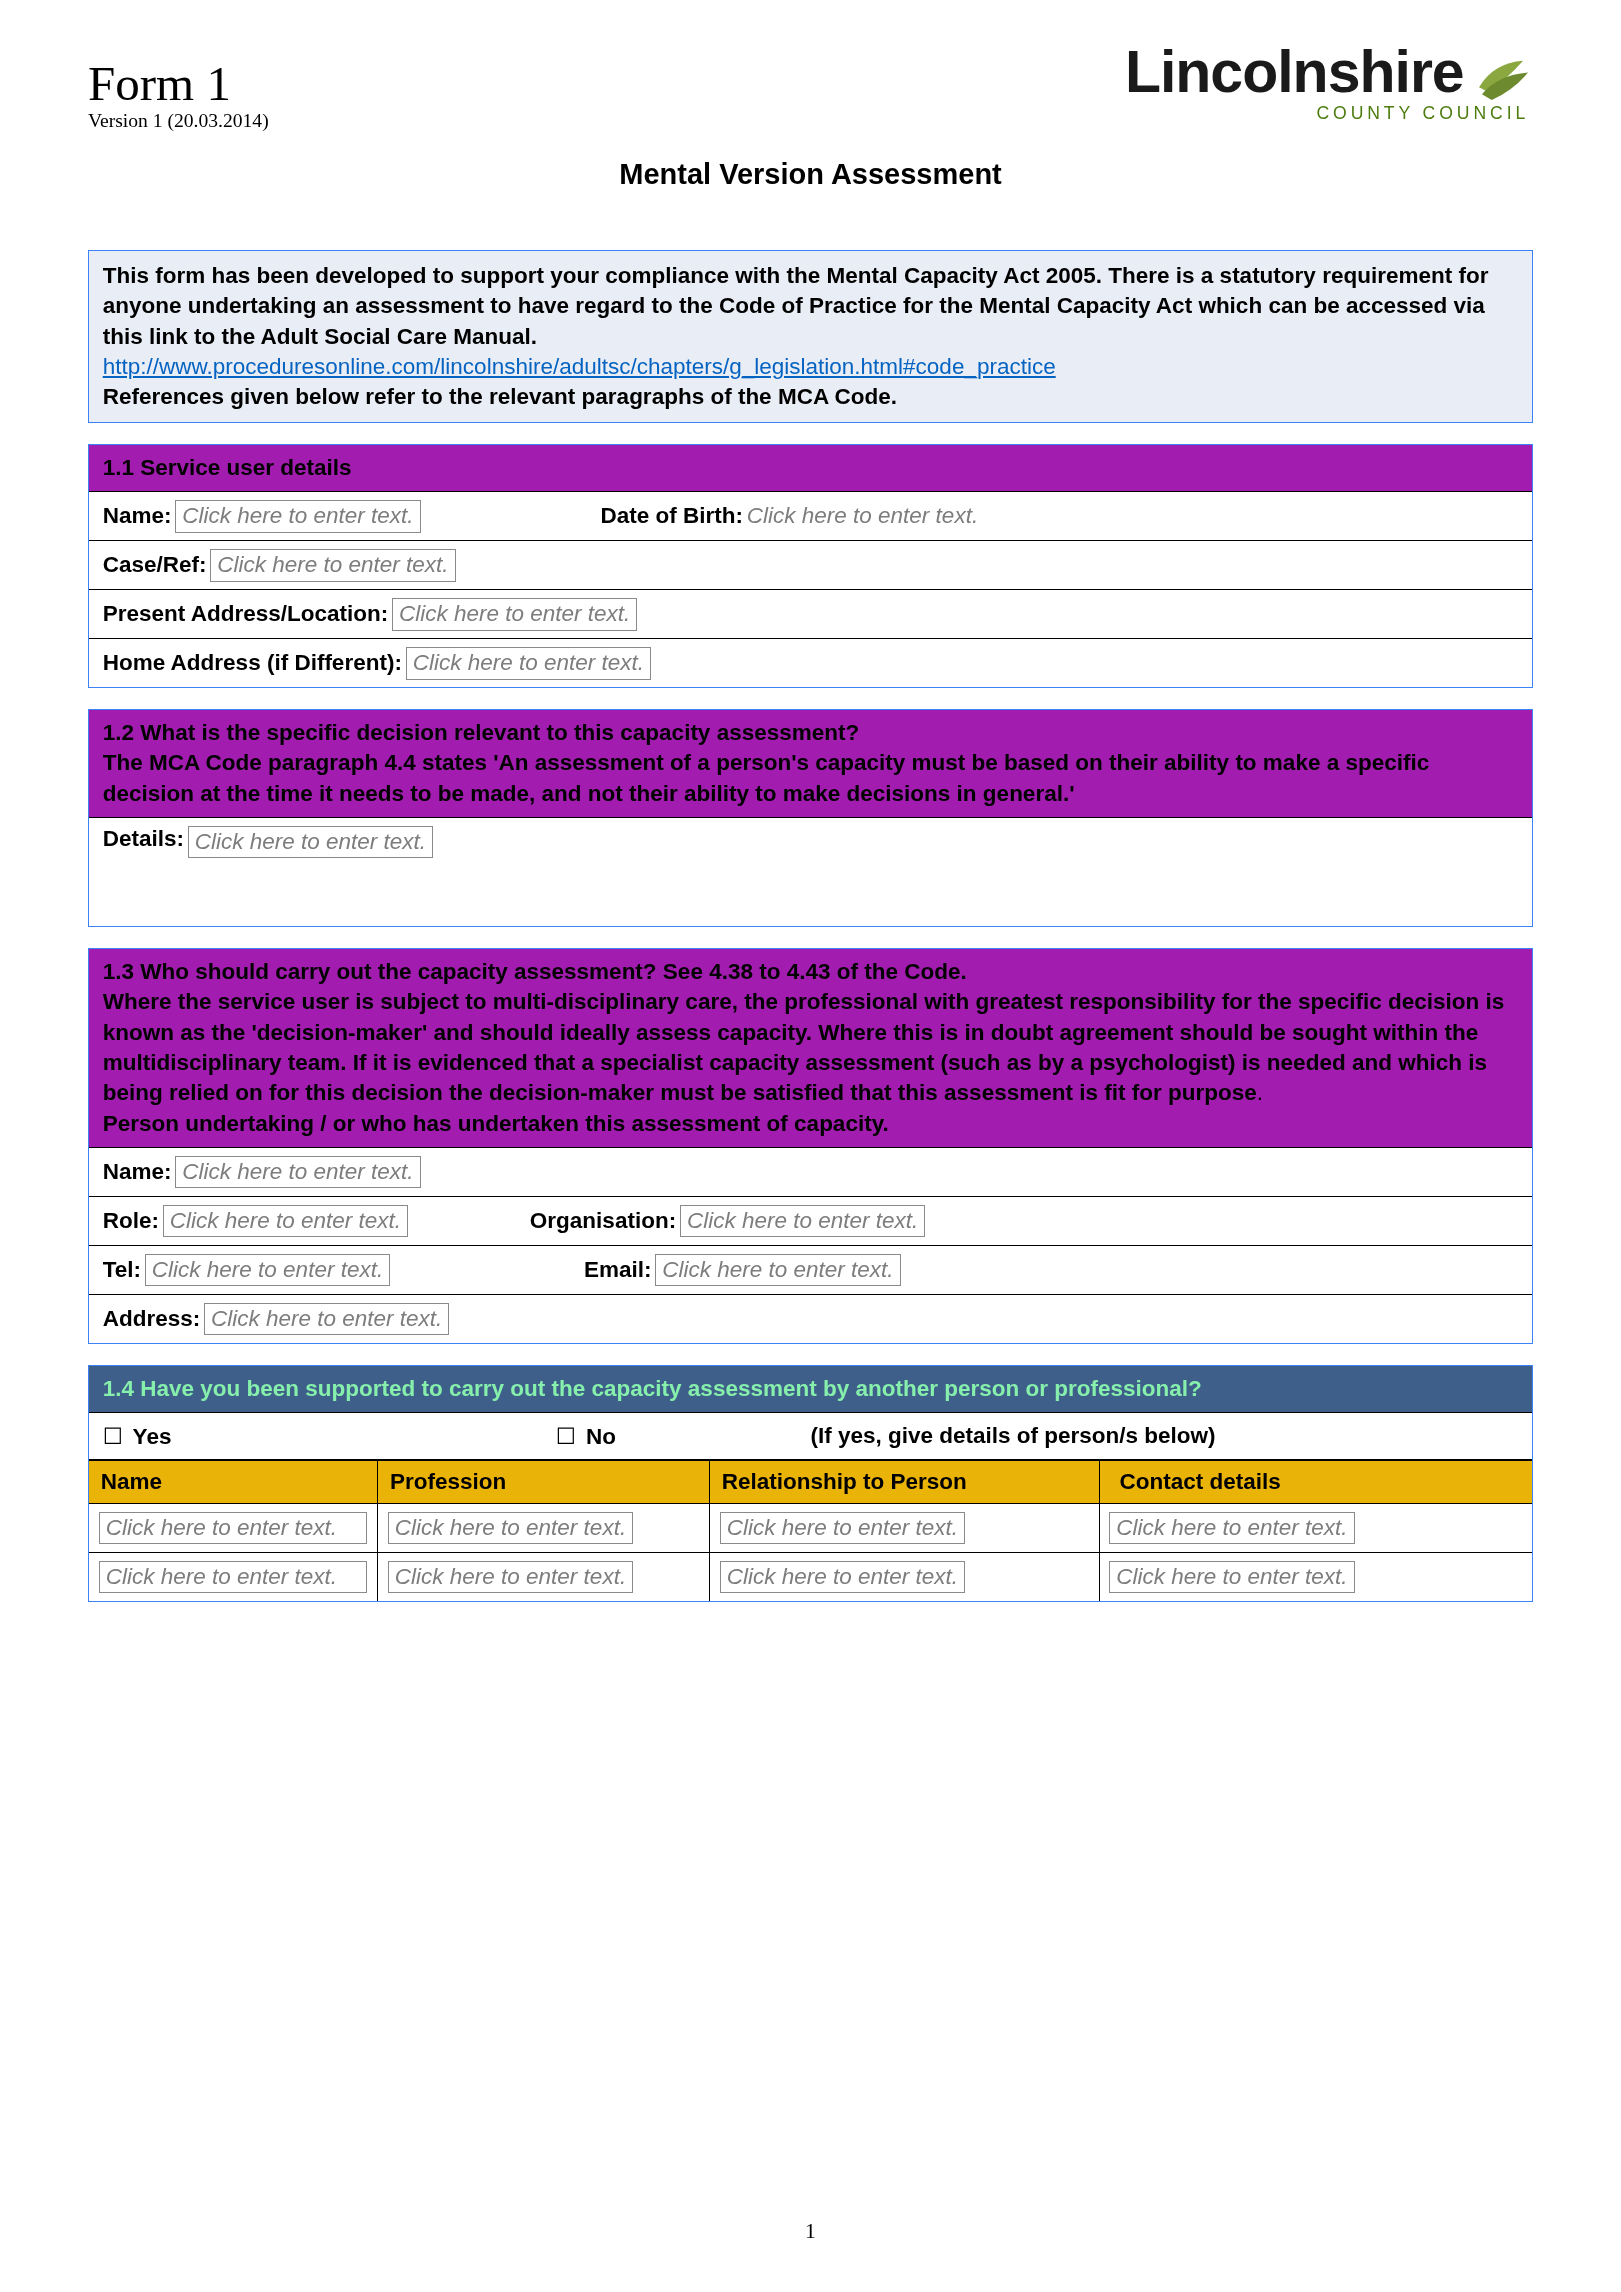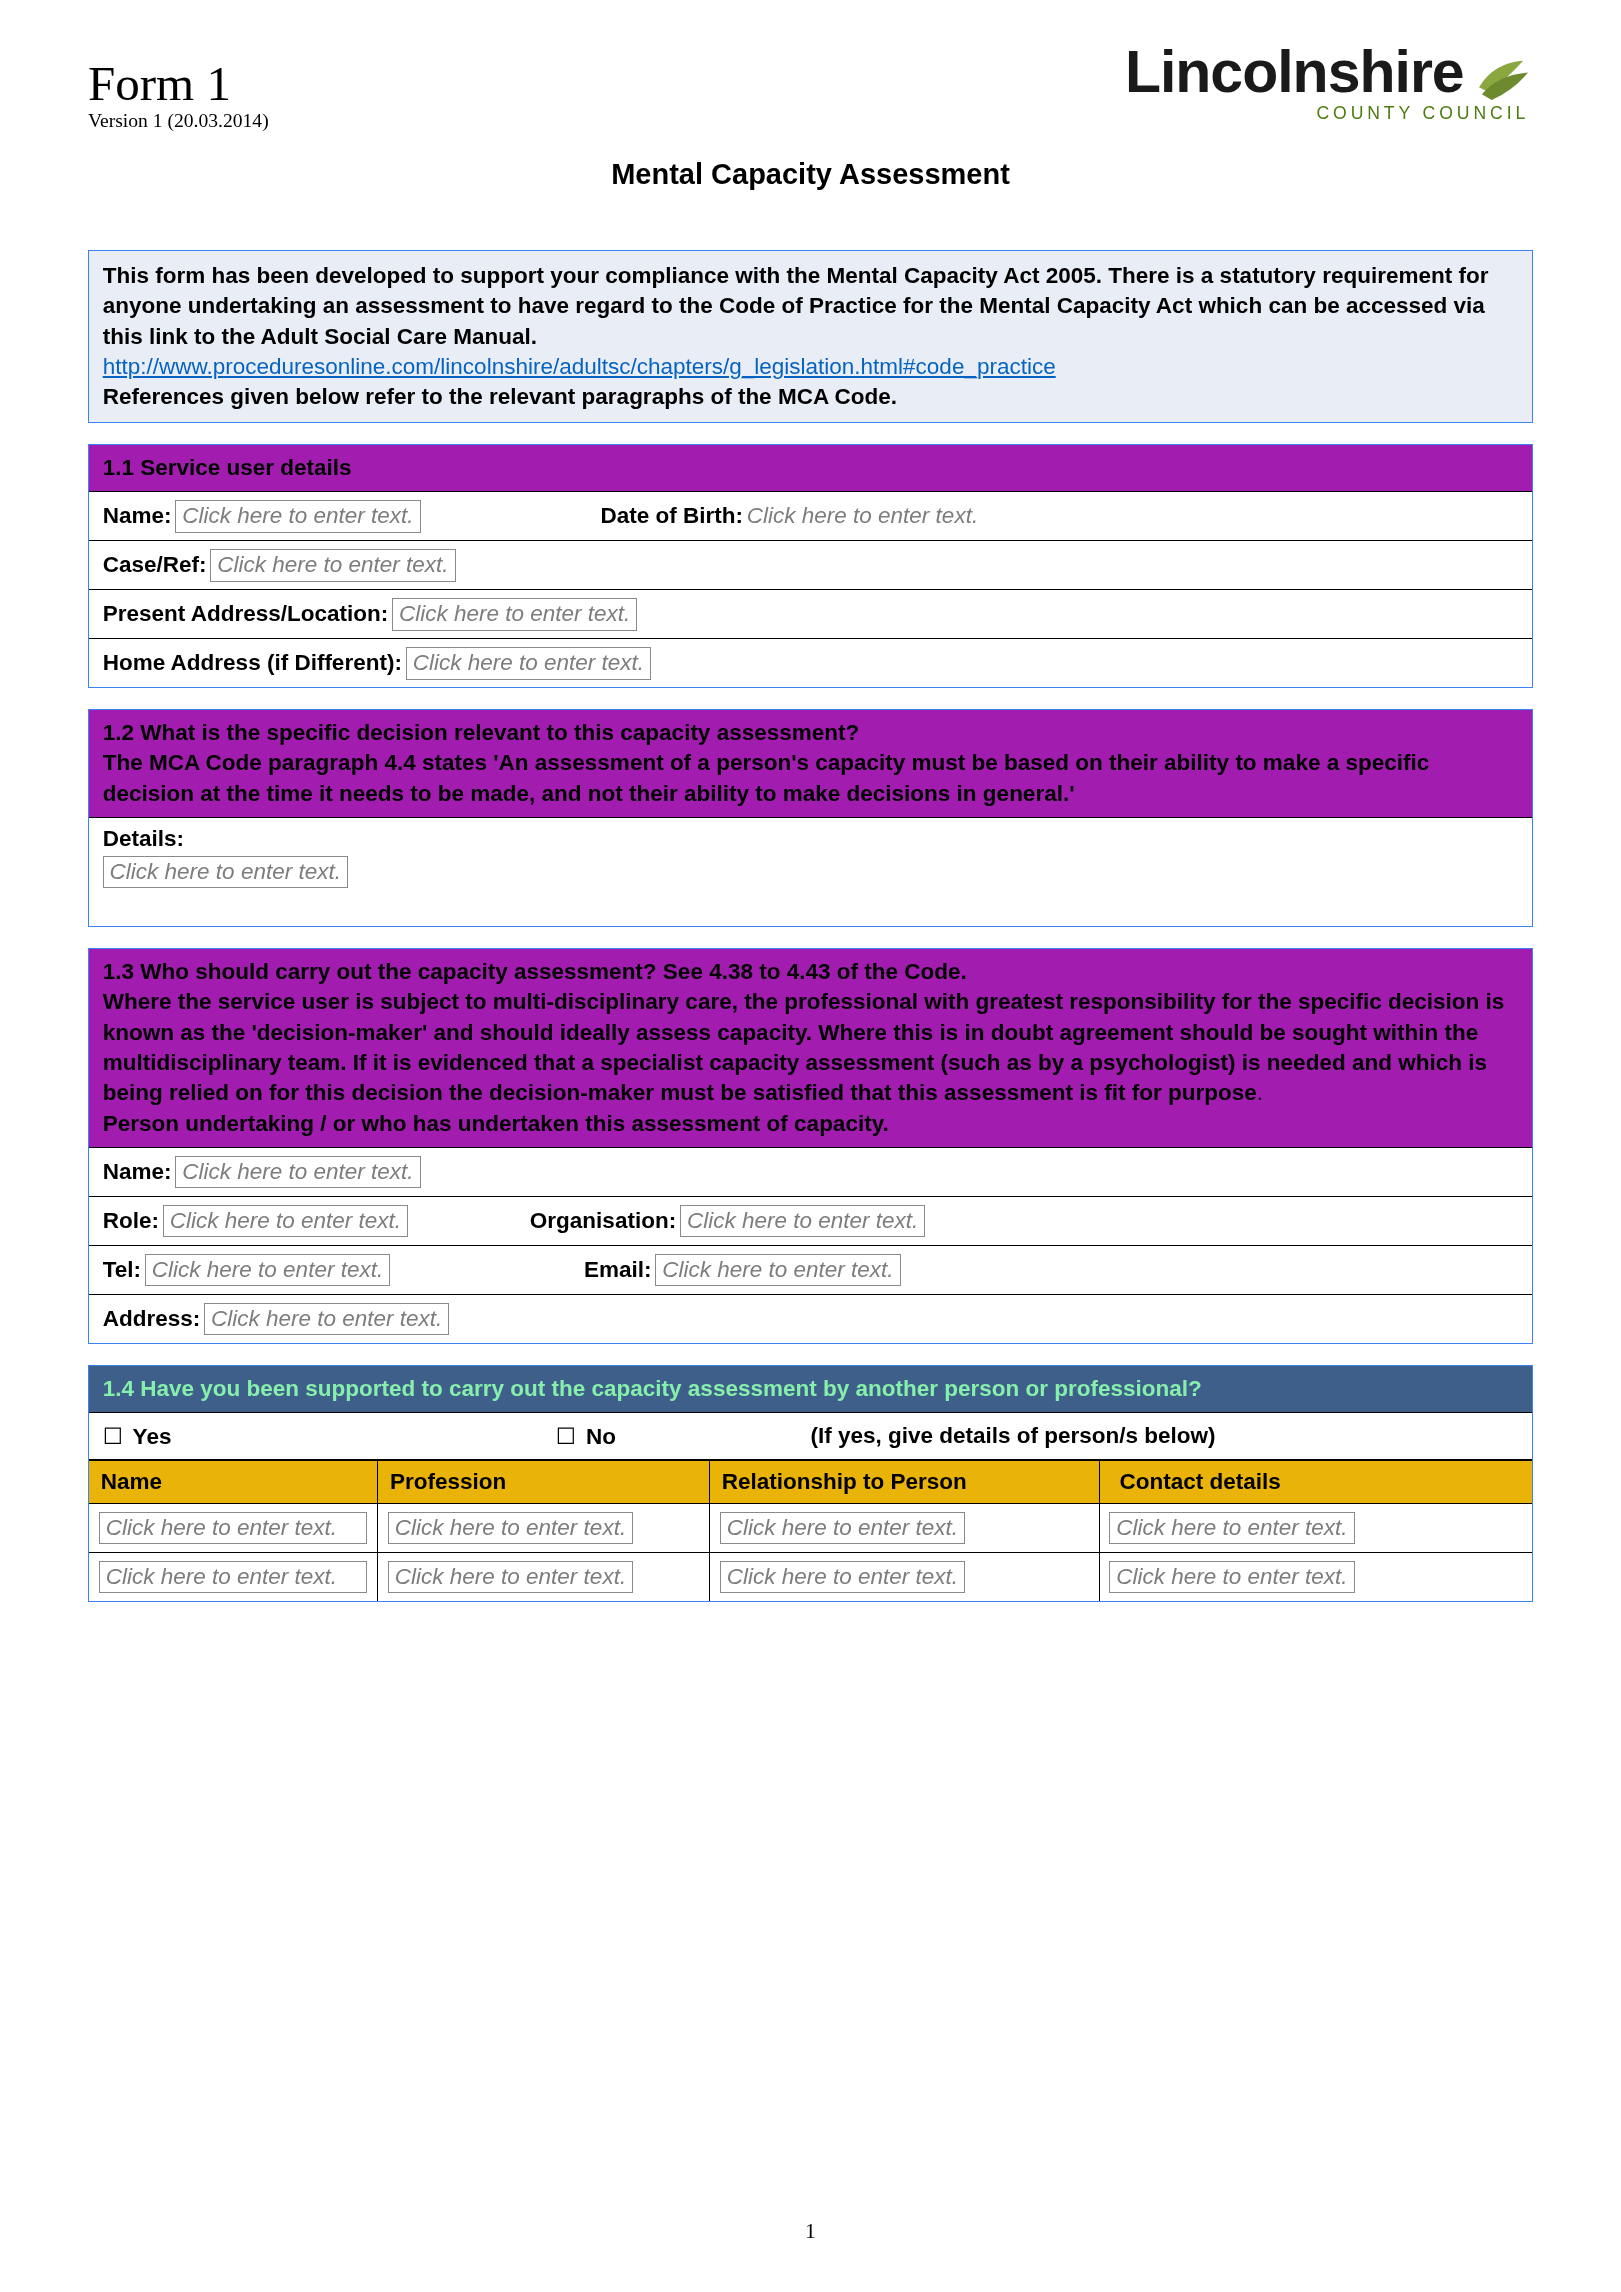--- a/index.html
+++ b/index.html
@@ -190,7 +190,7 @@
     </div>
   </div>
 
-  <div class="doc-title">Mental Capacity Assessment</div>
+  <div class="doc-title">Mental Version Assessment</div>
 
   <div class="box">
     <div class="box-intro">

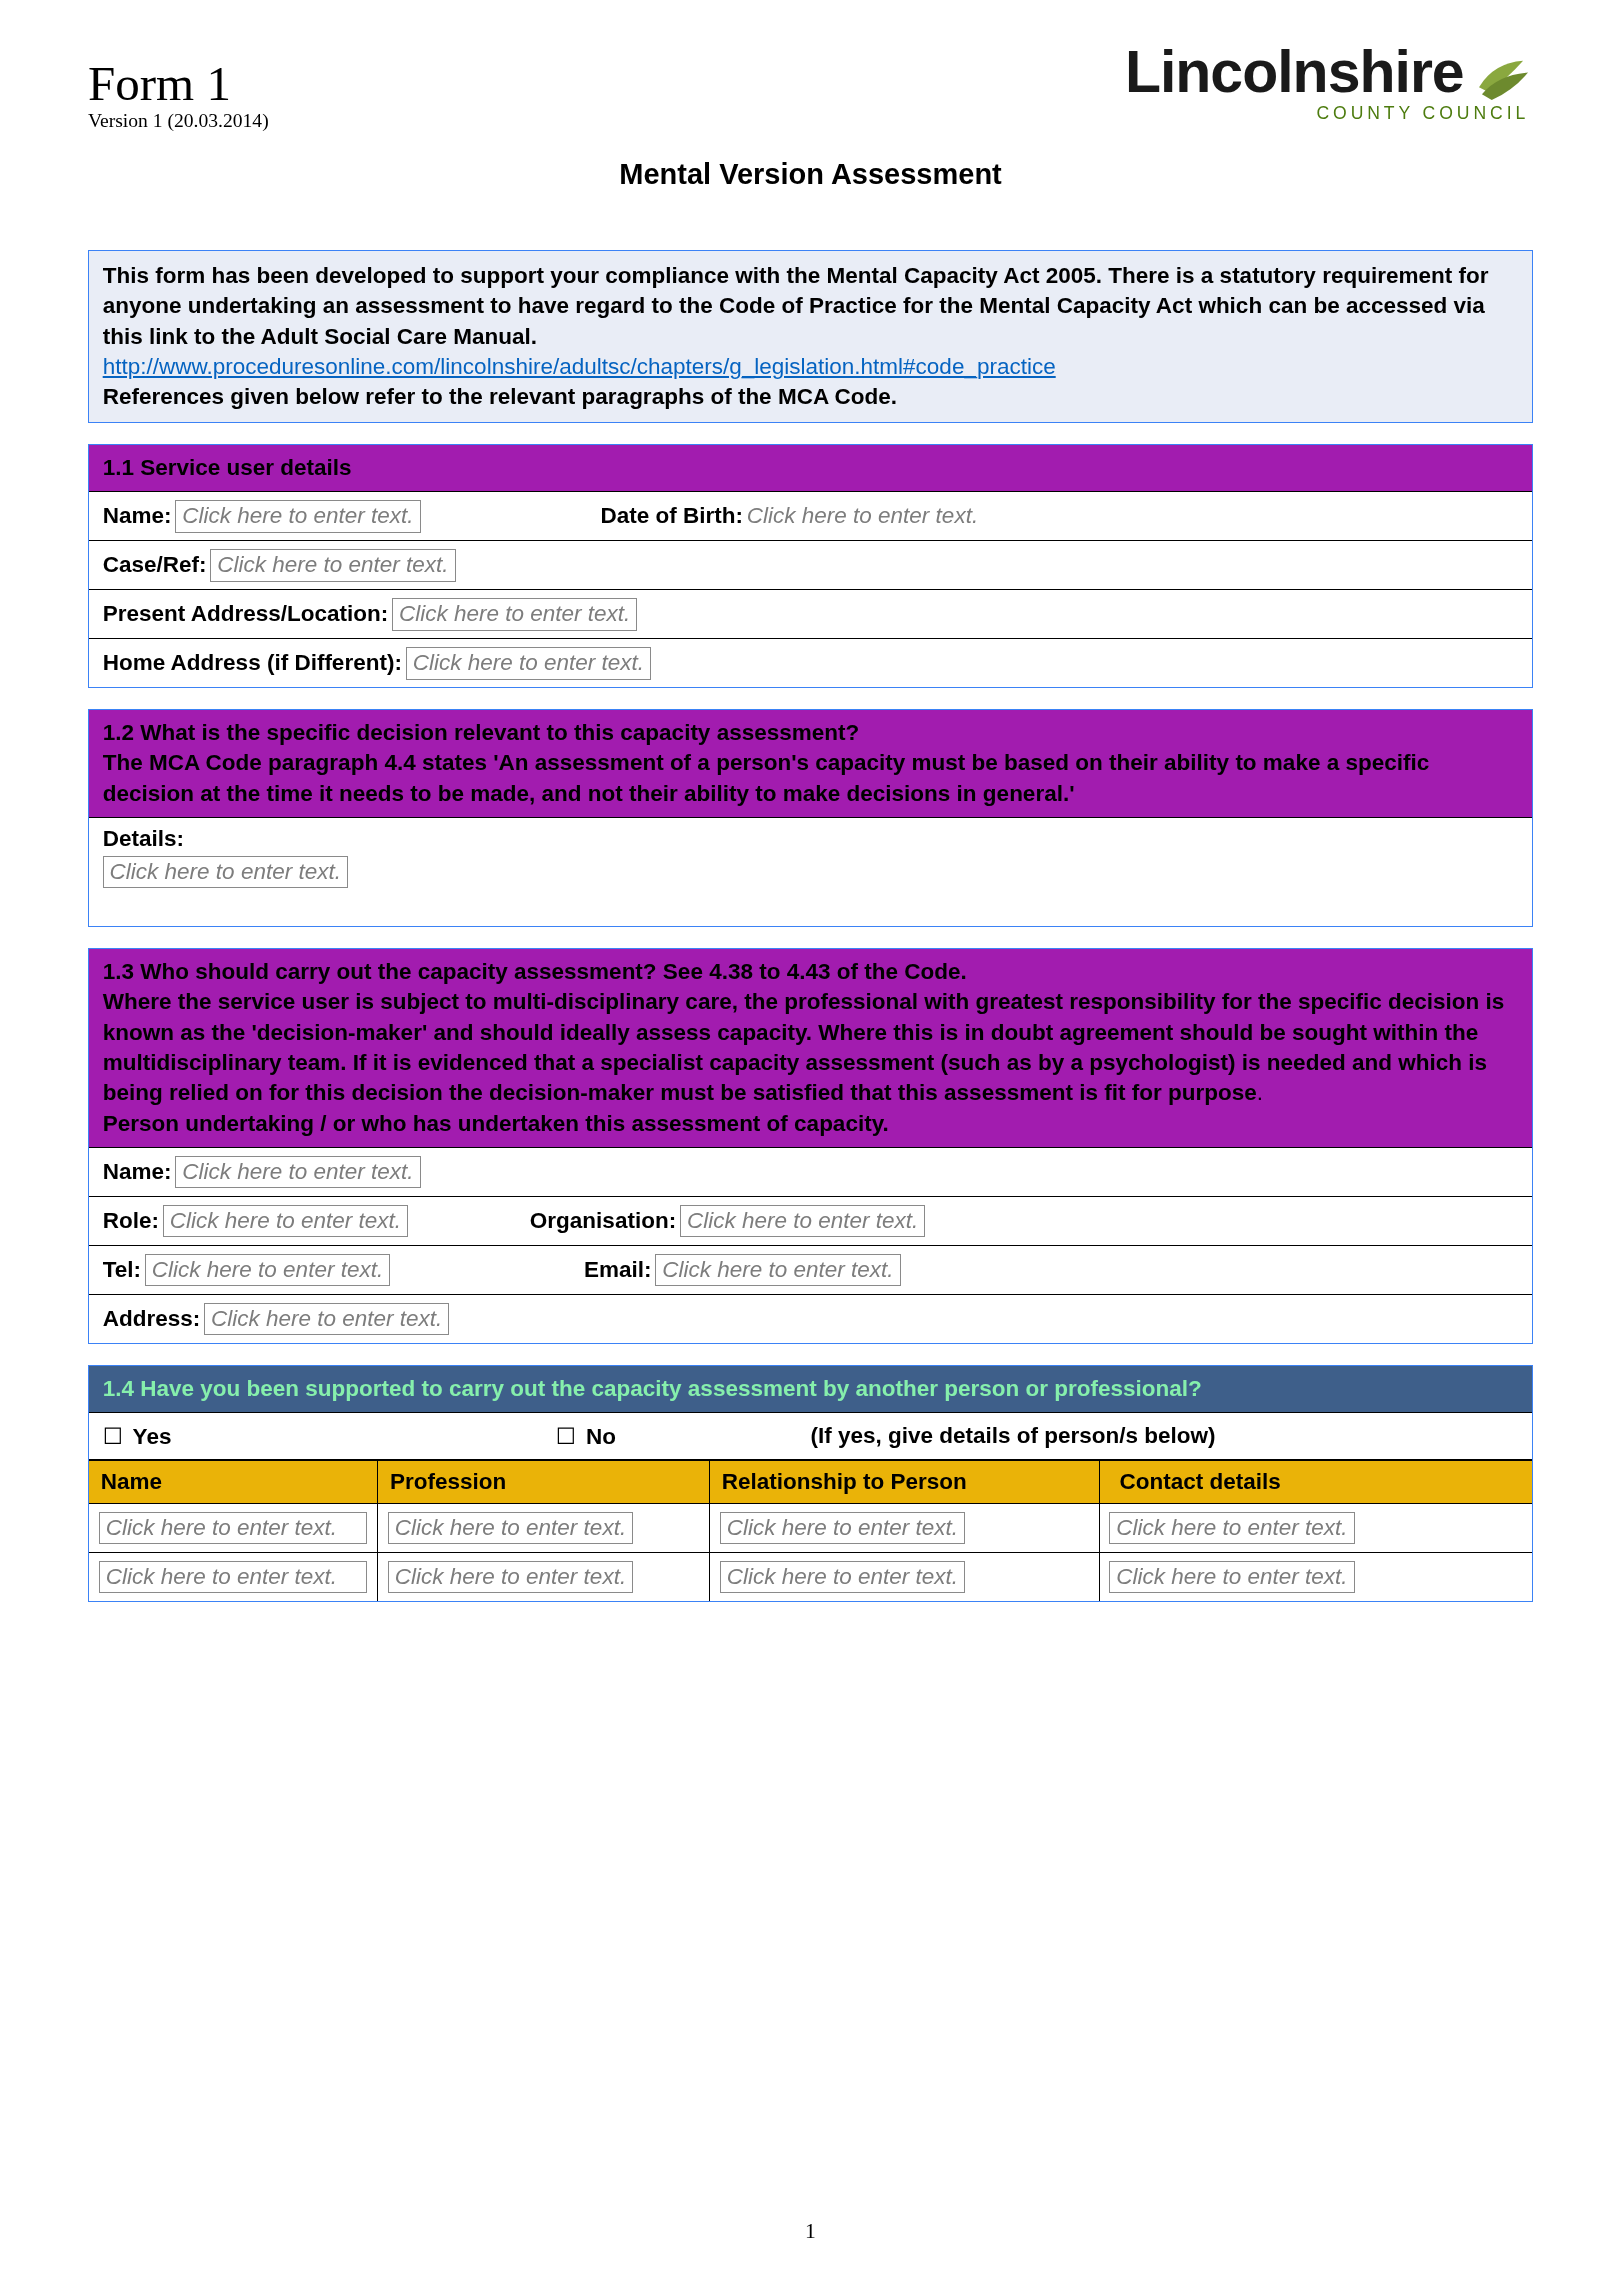--- a/index.html
+++ b/index.html
@@ -106,7 +106,7 @@
     gap: 3.9px;
   }
   .row:last-child { border-bottom: none; }
-  .row.tall { min-height: 108px; align-items: flex-start; flex-direction: column; }
+  .row.tall { min-height: 108px; align-items: flex-start; }
   .label { font-weight: bold; }
   .placeholder-box {
     display: inline-block;

